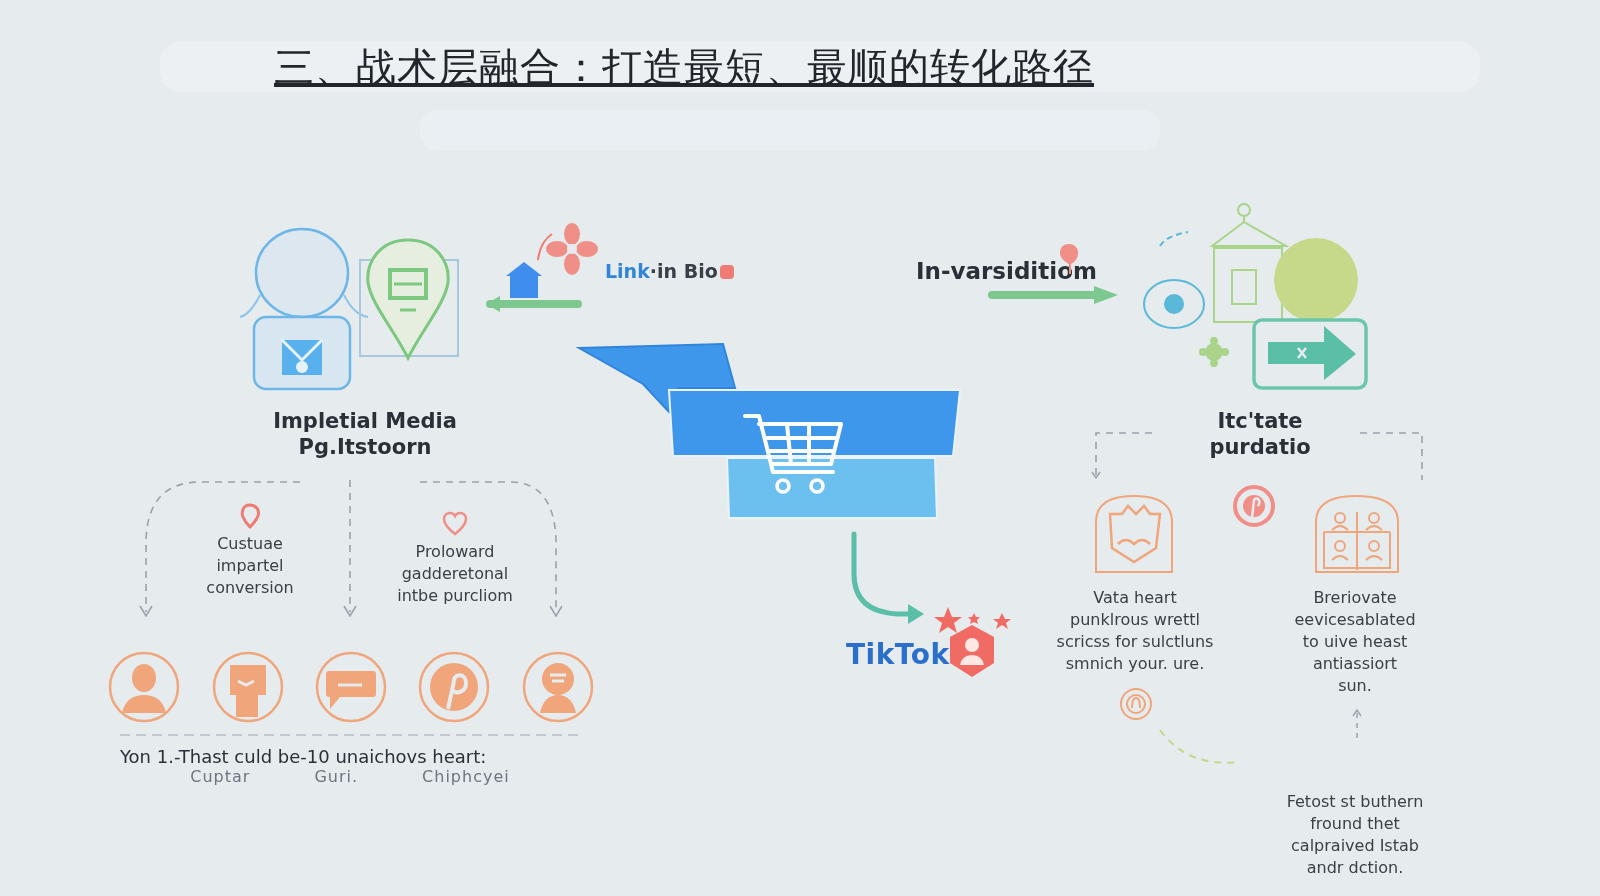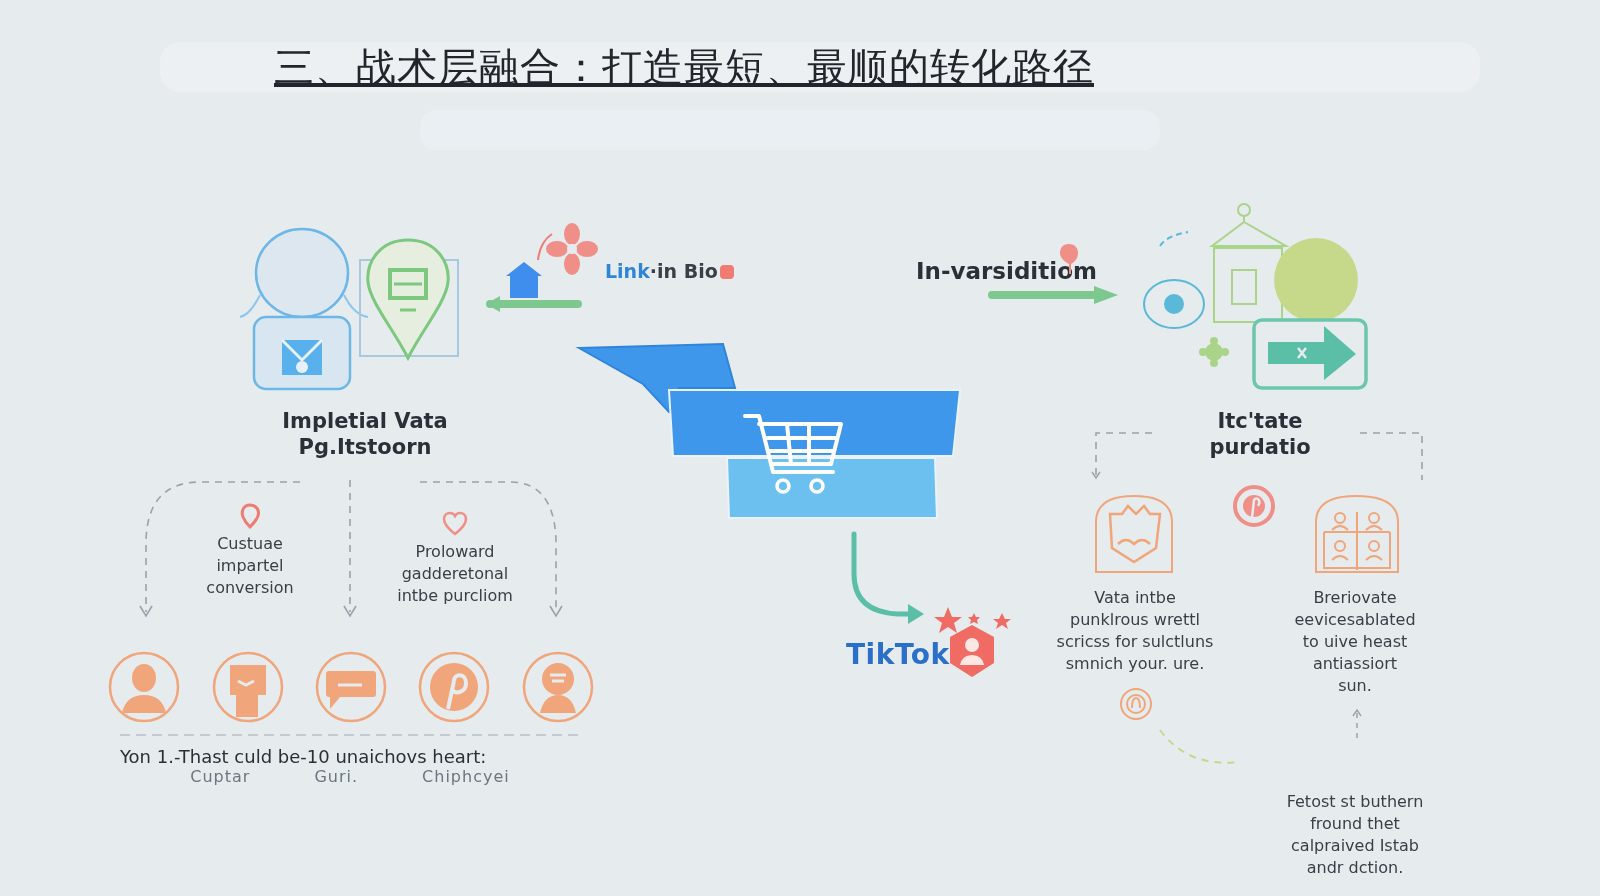--- a/index.html
+++ b/index.html
@@ -71,7 +71,7 @@
 </div>
 
 <div class="abs heading" style="left:230px; top:408px; width:270px;">
-  <div>Impletial Vata</div>
+  <div>Impletial Media</div>
   <div>Pg.Itstoorn</div>
 </div>
 

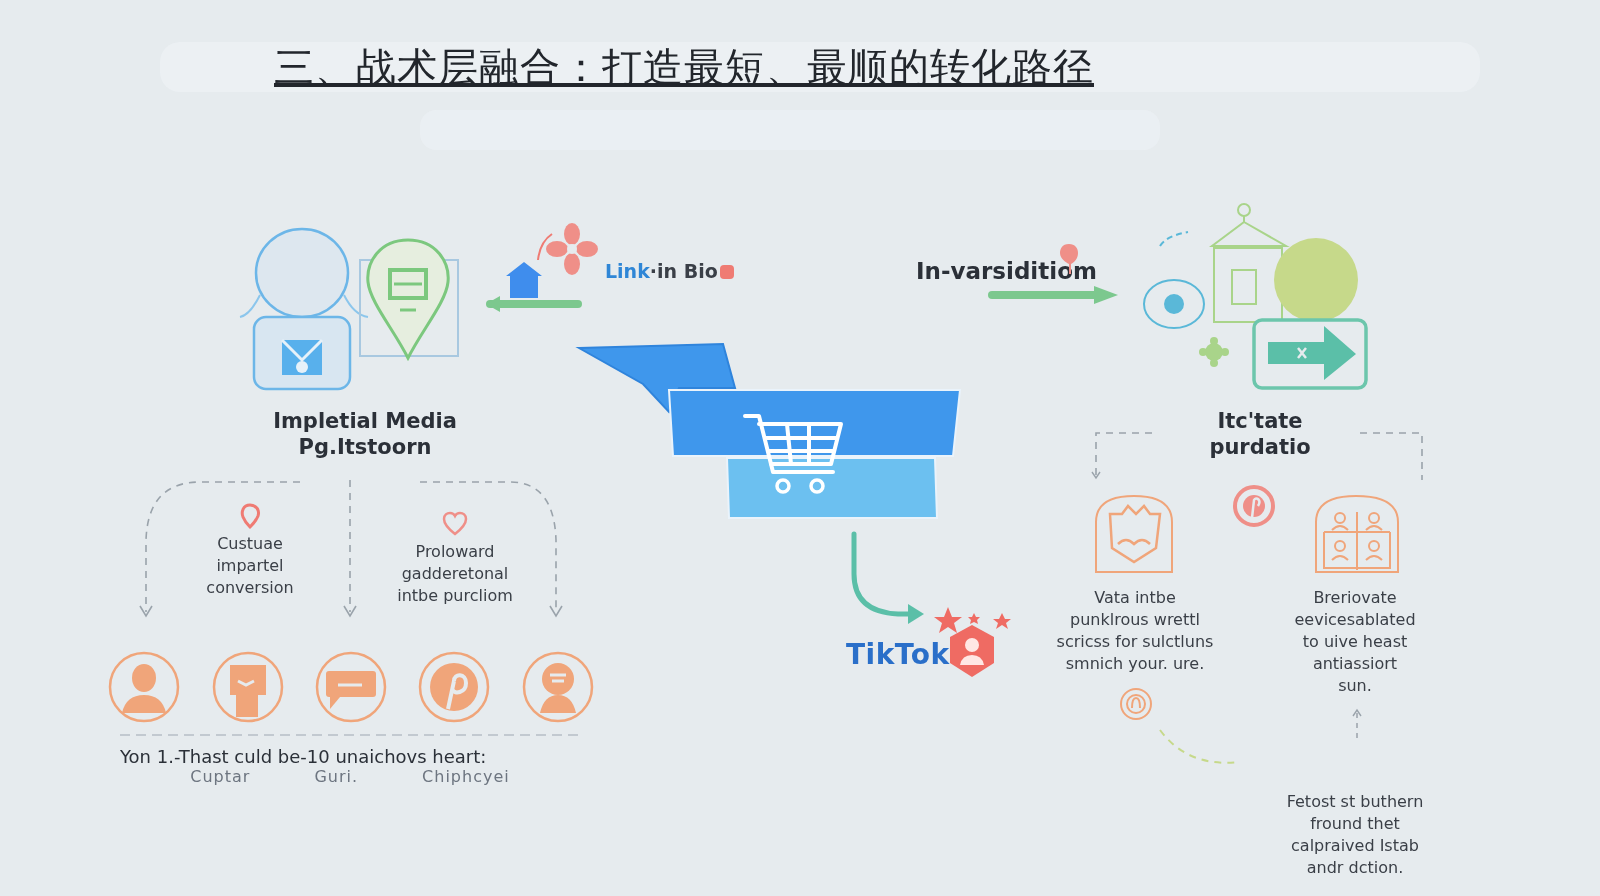--- a/index.html
+++ b/index.html
@@ -302,7 +302,7 @@
 </svg>
 
 <div class="abs note" style="left:1035px; top:587px; width:200px;">
-  <div>Vata intbe</div>
+  <div>Vata heart</div>
   <div>punklrous wrettl</div>
   <div>scricss for sulctluns</div>
   <div>smnich your. ure.</div>

